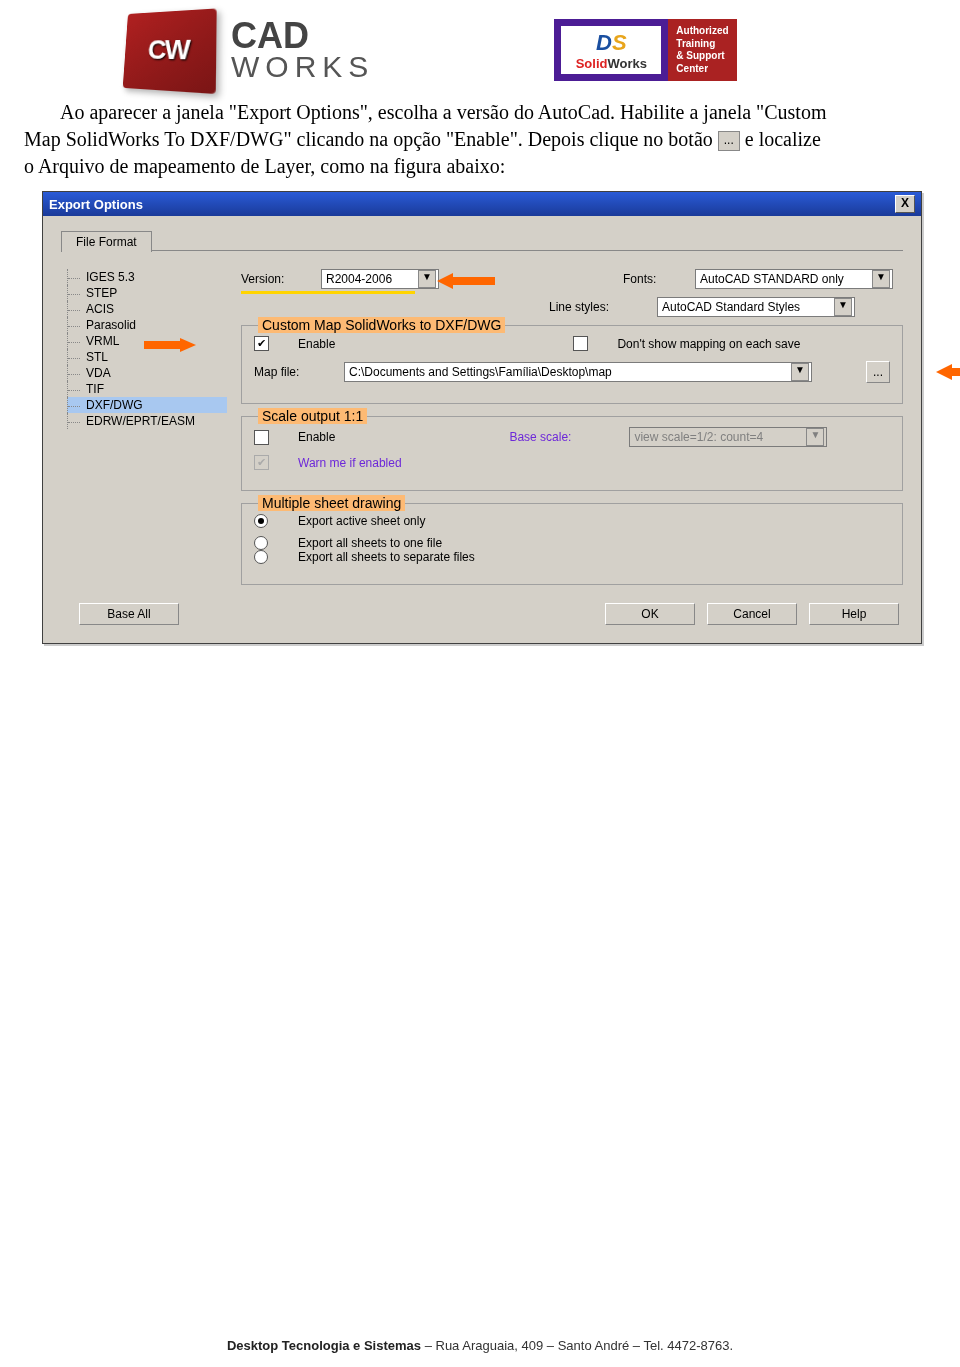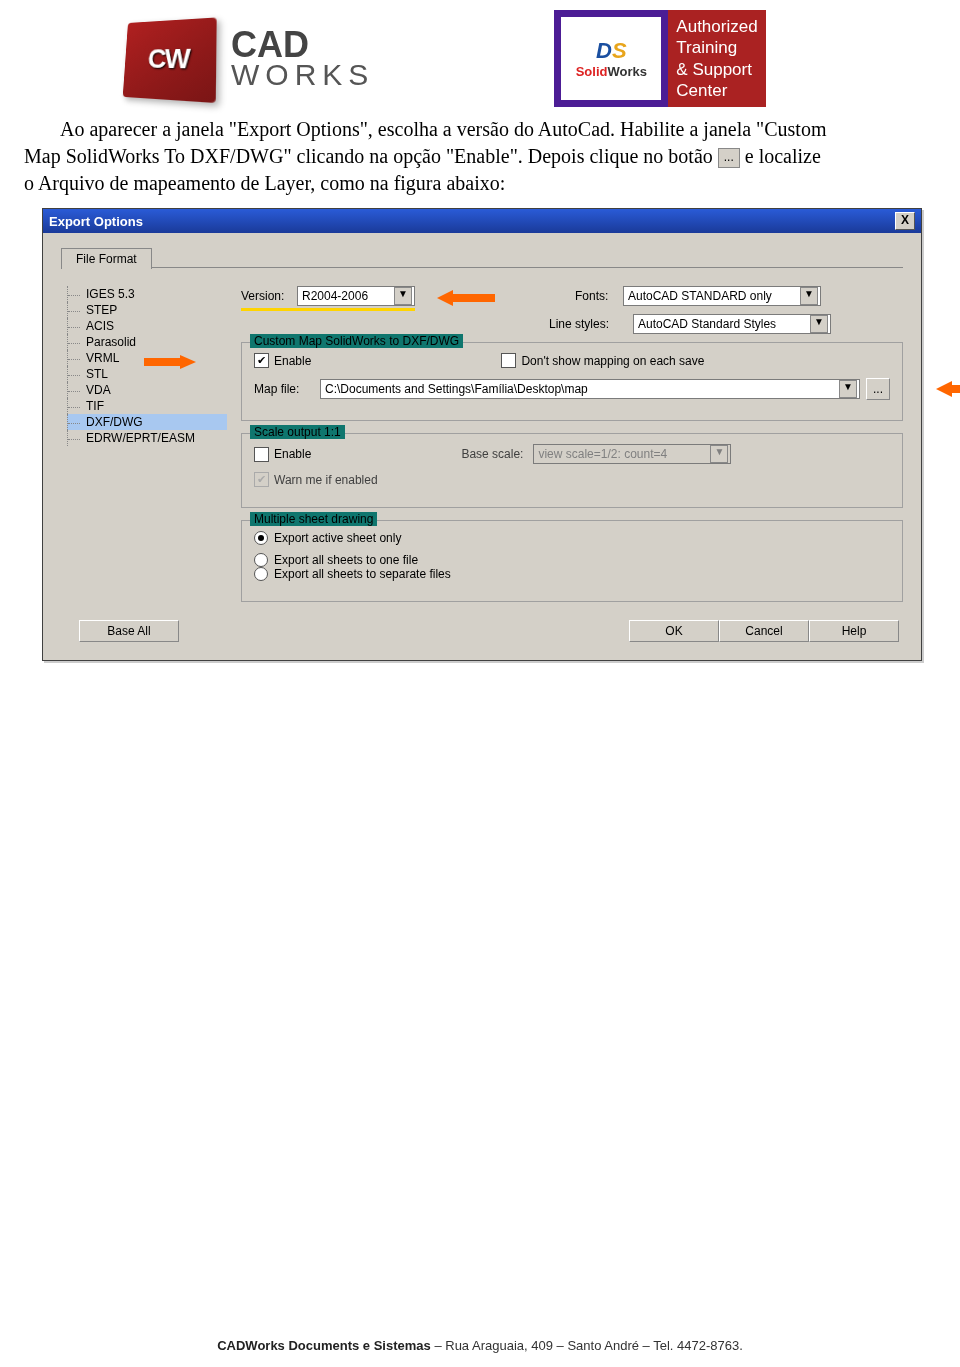--- a/index.html
+++ b/index.html
@@ -73,8 +73,8 @@
     background: #a22;
     color: #fff;
     font-family: Arial, sans-serif;
-    font-size: 17px;
-    font-weight: normal;
+    font-size: 10px;
+    font-weight: bold;
     padding: 6px 8px;
     line-height: 1.25;
     display:flex;

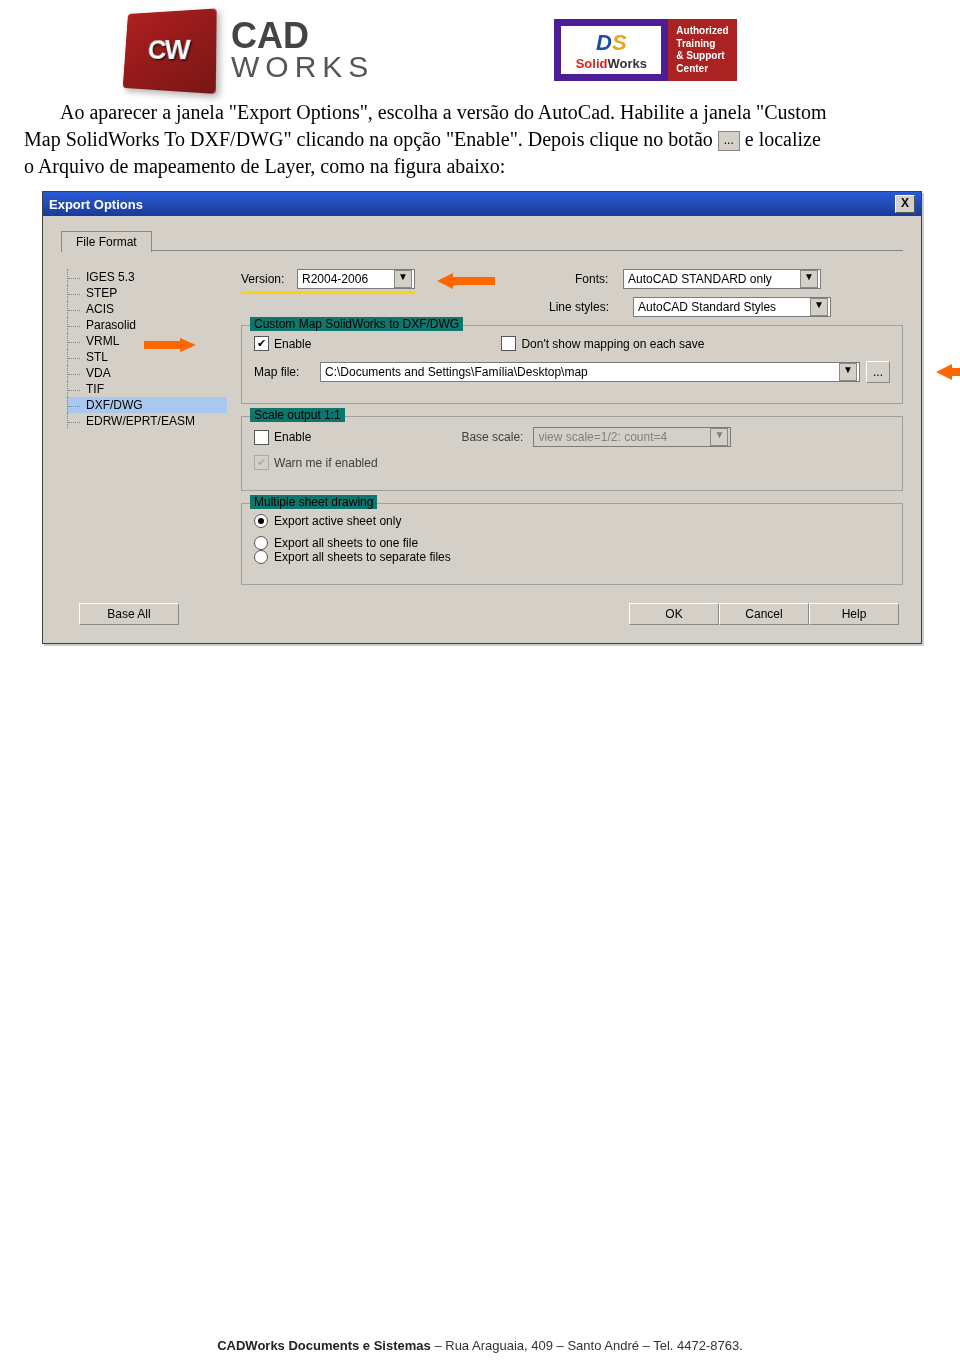--- a/index.html
+++ b/index.html
@@ -174,7 +174,7 @@
     flex: 1;
     position: relative;
   }
-  .row { display: flex; align-items: center; margin-bottom: 8px; }
+  .row { display: flex; align-items: center; margin-bottom: 8px; gap: 24px; }
   .lbl { color: #000; }
   .combo {
     background: #fff;

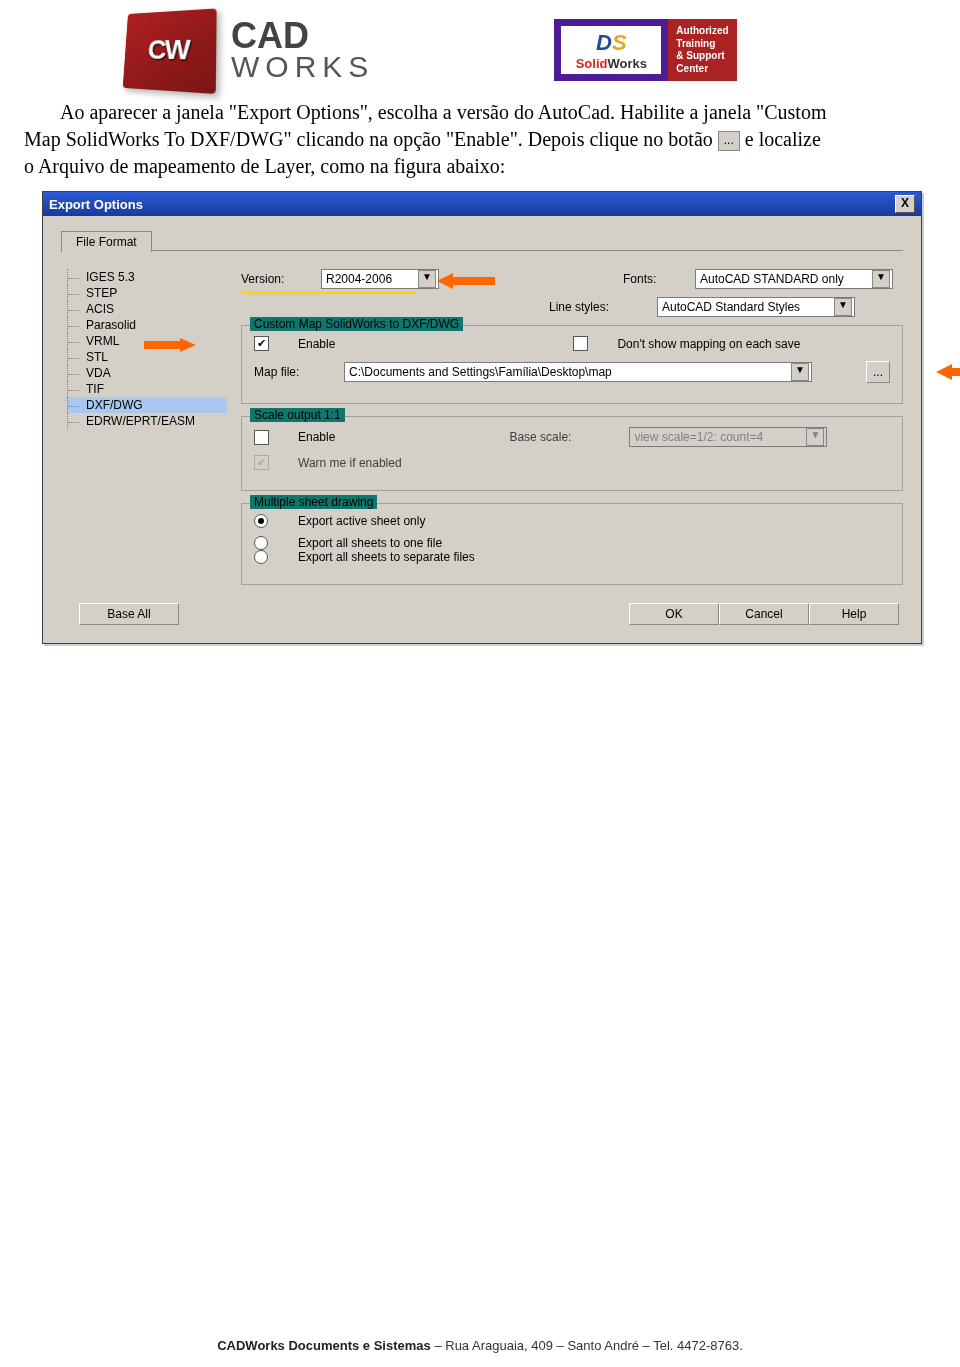--- a/index.html
+++ b/index.html
@@ -203,10 +203,10 @@
   }
   .group > .legend {
     position: absolute;
-    top: -9px; left: 8px;
-    background: #0f766e;
+    top: -9px; left: 16px;
+    background: #fdba74;
     padding: 0 4px;
-    font-size: 12px;
+    font-size: 14px;
   }
   .chk {
     width: 13px; height: 13px;

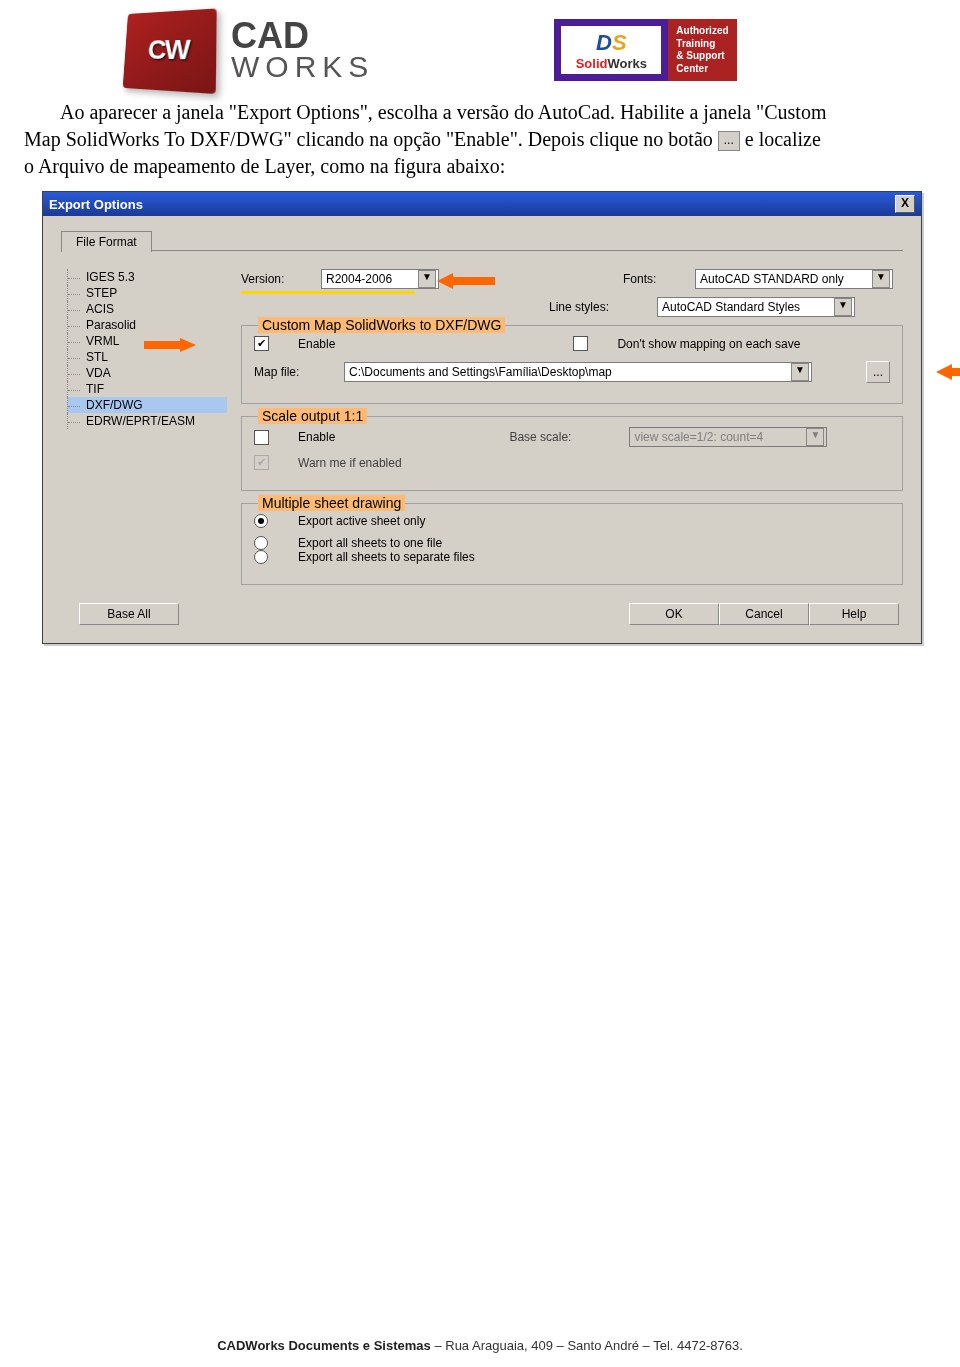--- a/index.html
+++ b/index.html
@@ -286,7 +286,7 @@
     width: 36px; height:8px;
     background:#ff6600;
   }
-  .disabled-text { color:#404040; }
+  .disabled-text { color:#6d28d9; }
   .bottom-bar {
     display:flex;
     justify-content: space-between;

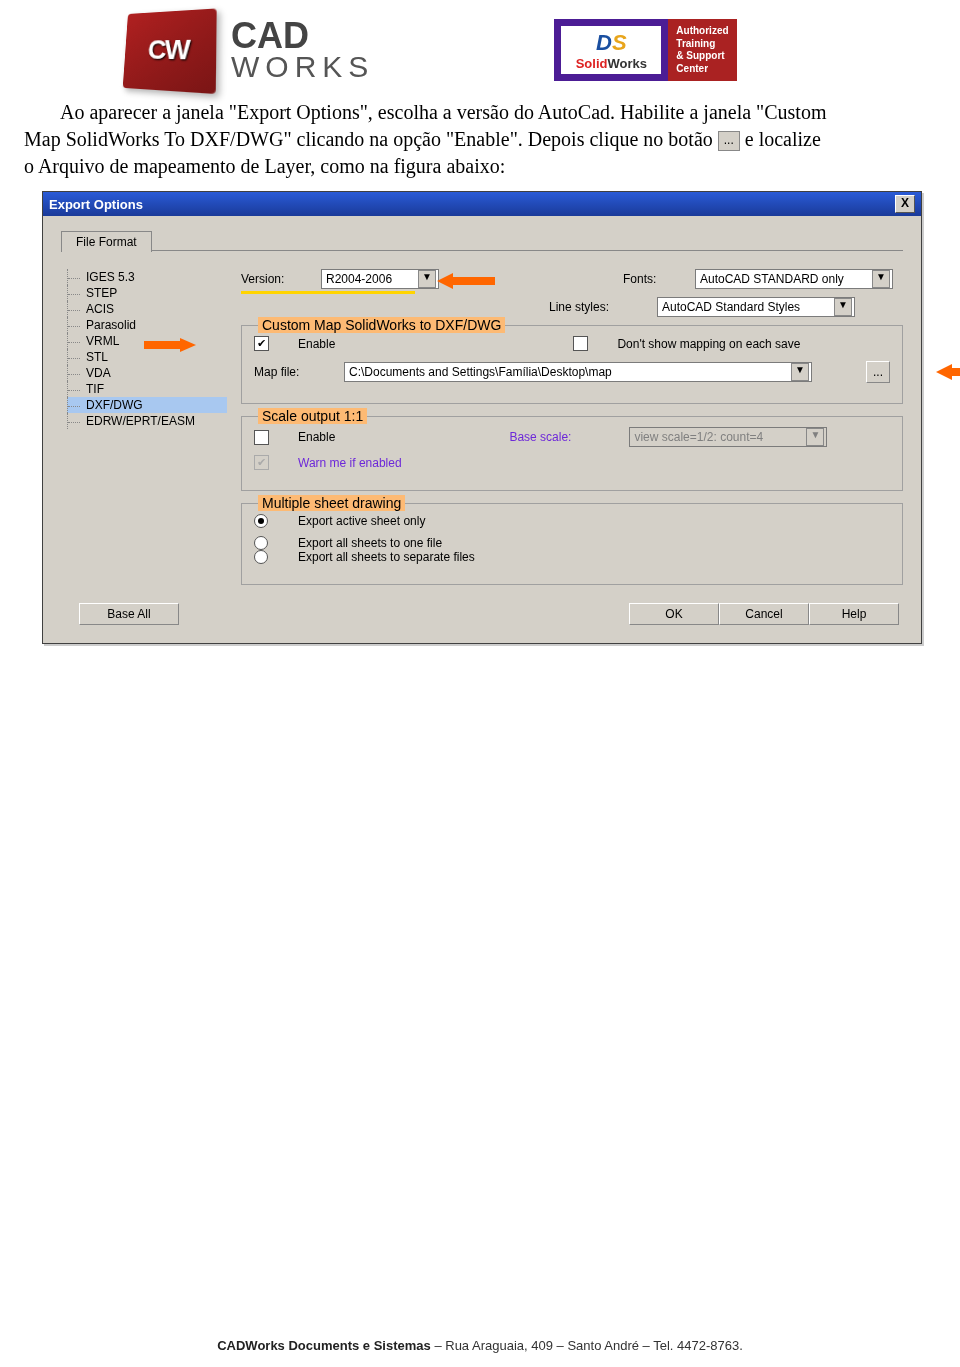--- a/index.html
+++ b/index.html
@@ -295,7 +295,7 @@
   }
   .right-btns {
     display:flex;
-    gap: 0;
+    gap: 12px;
   }
   .footer {
     position: absolute;

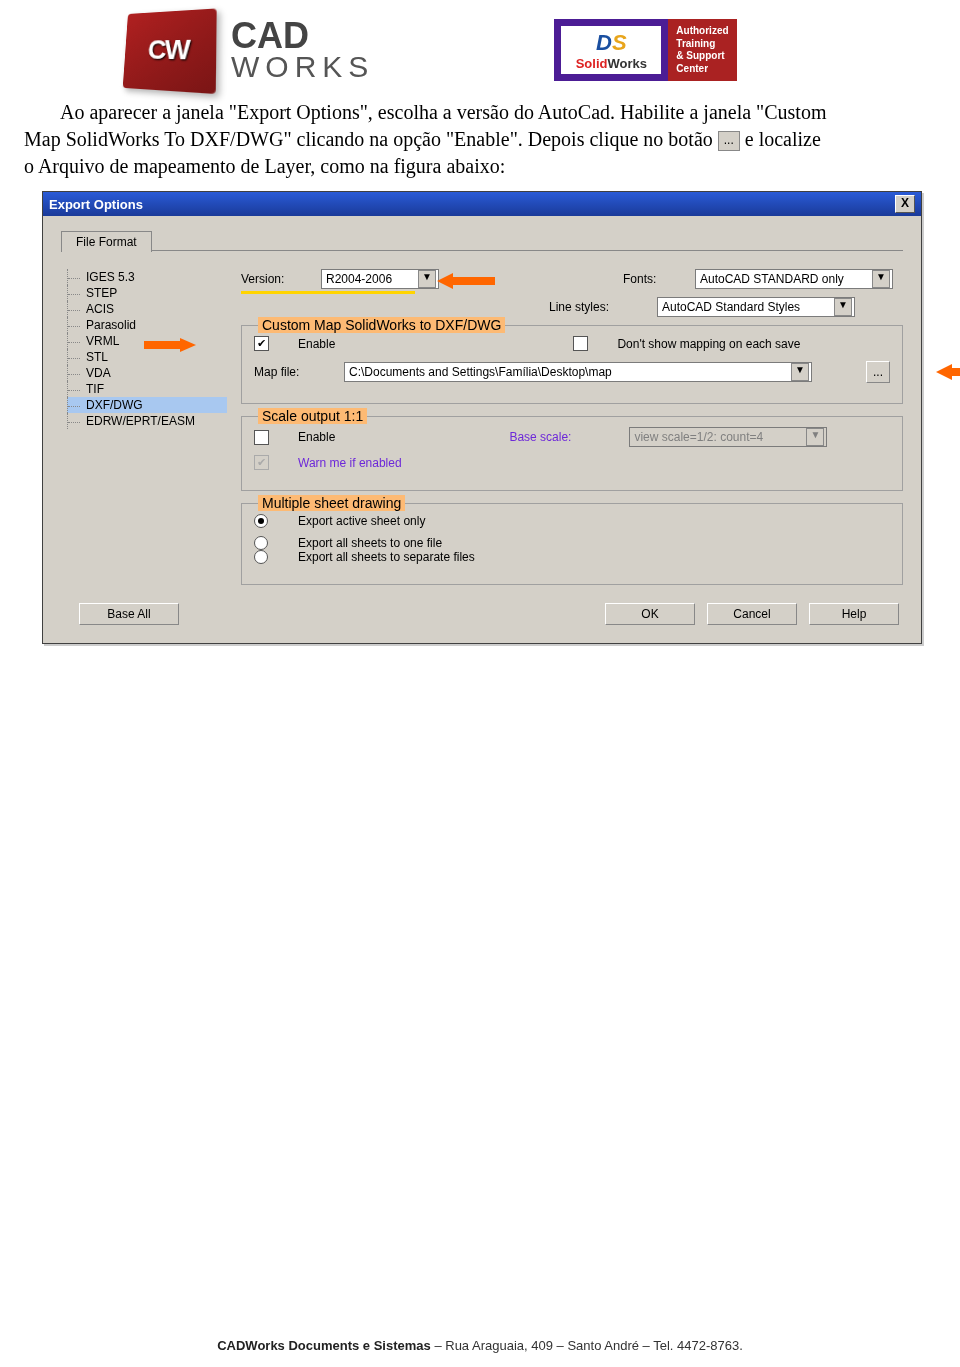--- a/index.html
+++ b/index.html
@@ -460,7 +460,7 @@
   </div>
 
   <div class="footer">
-    <div><b>CADWorks Documents e Sistemas</b><span> – Rua Araguaia, 409 – Santo André – Tel. 4472-8763.</span></div>
+    <div><b>Desktop Tecnologia e Sistemas</b><span> – Rua Araguaia, 409 – Santo André – Tel. 4472-8763.</span></div>
   </div>
 </div>
 

